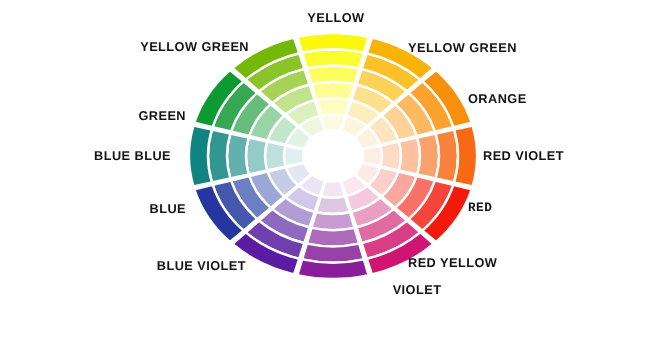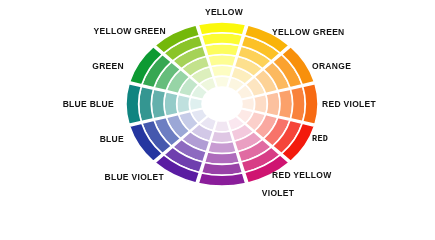--- a/index.html
+++ b/index.html
@@ -154,7 +154,7 @@
     <div class="wheel-label lbl-left" style="left: 164px; top: 177px; color: rgb(20, 20, 20);">BLUE VIOLET</div>
     <div class="wheel-label lbl-left" style="left: 124px; top: 139px; color: rgb(20, 20, 20);">BLUE</div>
     <div class="wheel-label lbl-left" style="left: 114px; top: 104px; color: rgb(20, 20, 20);">BLUE BLUE</div>
-    <div class="wheel-label lbl-left" style="left: 124px; top: 66px; color: rgb(20, 20, 20);">GREEN</div>
+    <div class="wheel-label lbl-left" style="left: 124px; top: 77px; color: rgb(20, 20, 20);">GREEN</div>
     <div class="wheel-label lbl-left" style="left: 166px; top: 31px; color: rgb(20, 20, 20);">YELLOW GREEN</div>
   </div>
 

